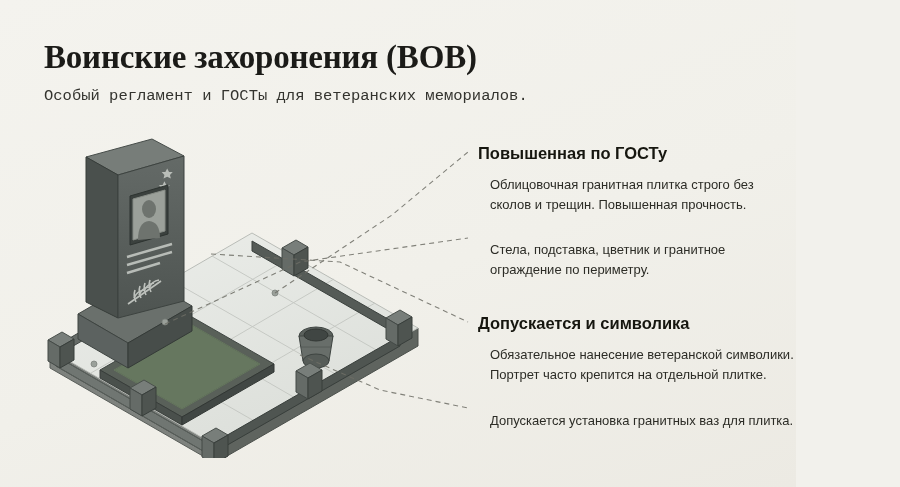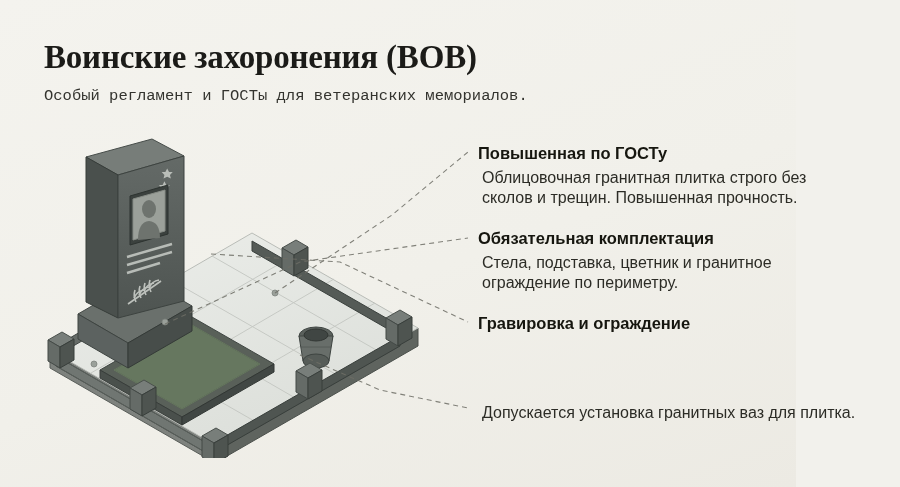--- a/index.html
+++ b/index.html
@@ -84,10 +84,10 @@
   }
   .callout-body {
     font-family: "Liberation Sans", sans-serif;
-    font-size: 16px;
+    font-size: 13px;
     line-height: 19.5px;
     color: #2c2c26;
-    margin: 4px;
+    margin: 12px;
     white-space: pre-line;
   }
   #callout-0 { top: 143px; }

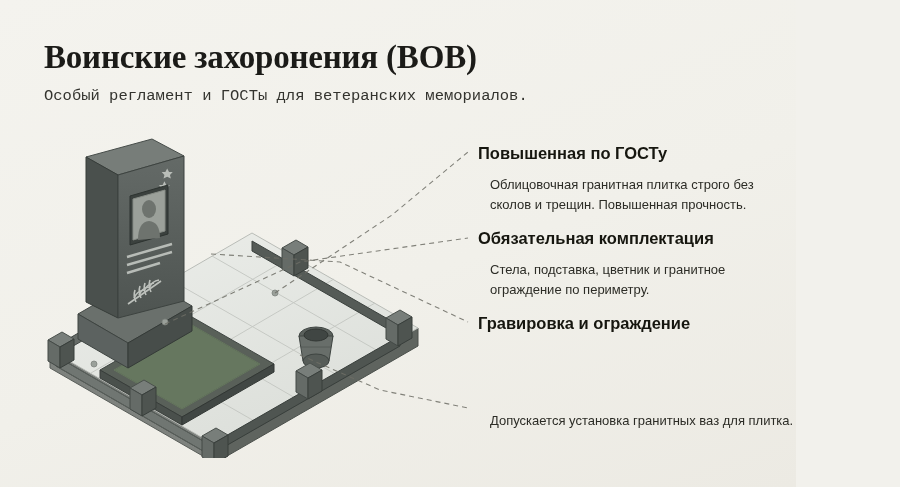--- a/index.html
+++ b/index.html
@@ -273,7 +273,6 @@
   </div>
 
   <div class="callout" id="callout-1">
-    <div class="callout-title">Обязательная комплектация</div>
     <div class="callout-body">Стела, подставка, цветник и гранитное
 ограждение по периметру.</div>
   </div>

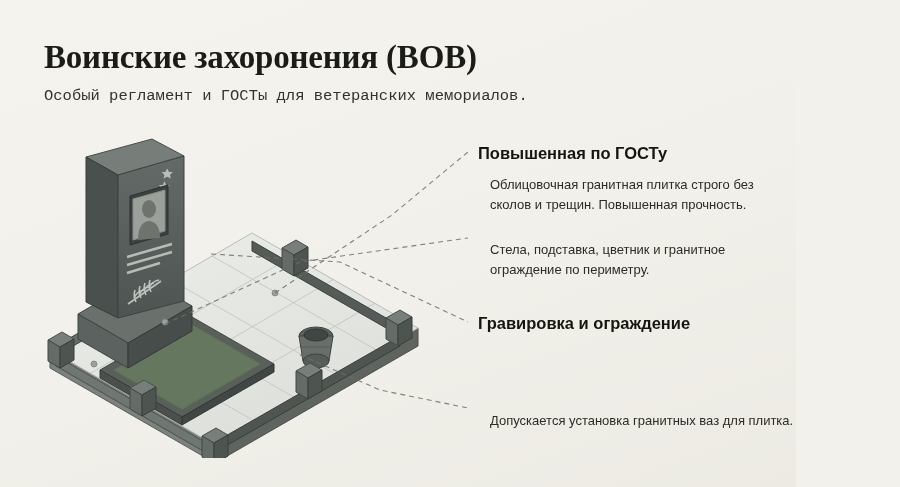--- a/index.html
+++ b/index.html
@@ -278,7 +278,7 @@
   </div>
 
   <div class="callout" id="callout-2">
-    <div class="callout-title">Гравировка и ограждение</div>
+    <div class="callout-title">Допускается и символика</div>
   </div>
 
   <div class="callout" id="callout-3">

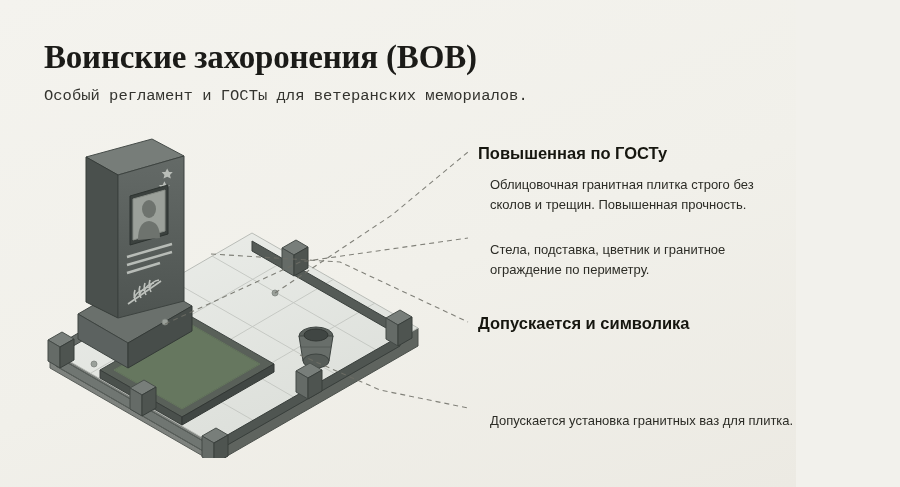--- a/index.html
+++ b/index.html
@@ -279,6 +279,8 @@
 
   <div class="callout" id="callout-2">
     <div class="callout-title">Допускается и символика</div>
+    <div class="callout-body">Обязательное нанесение ветеранской символики.
+Портрет часто крепится на отдельной плитке.</div>
   </div>
 
   <div class="callout" id="callout-3">

